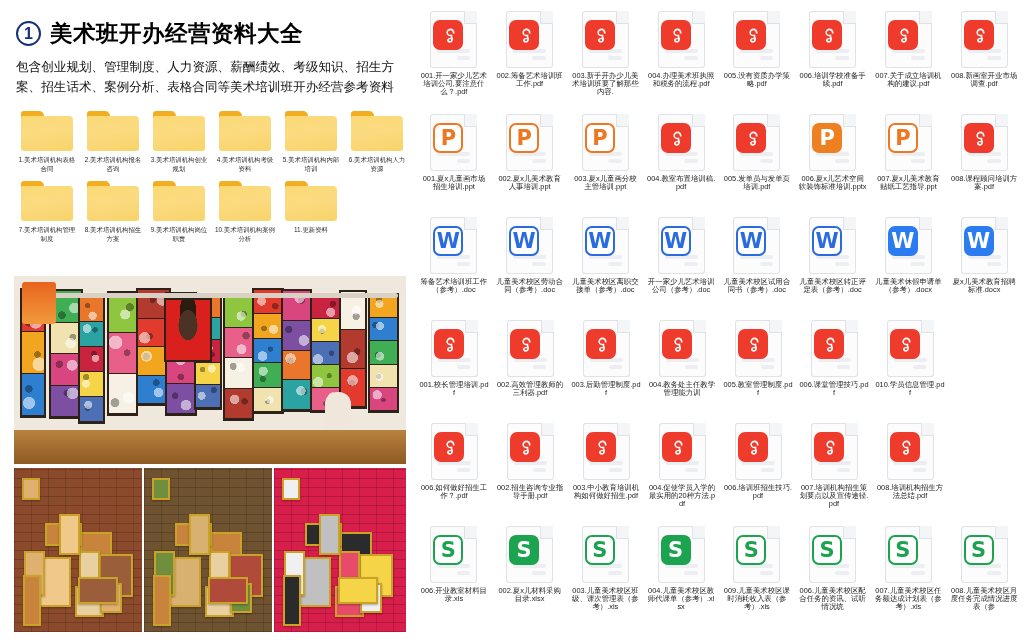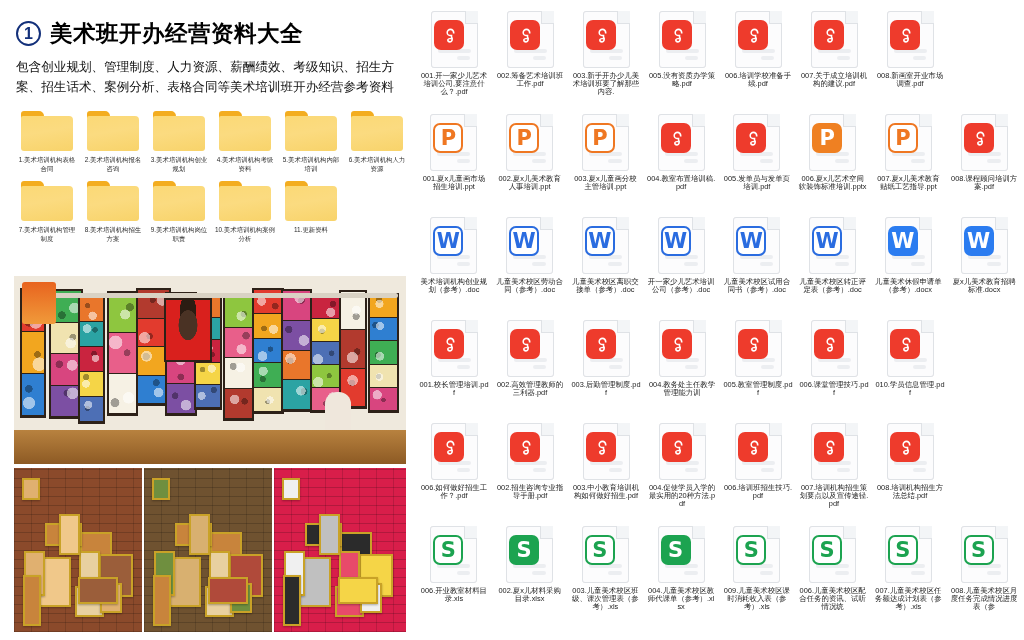--- a/index.html
+++ b/index.html
@@ -432,6 +432,22 @@
               </svg>
             </div>
           </div>
+          <div class="file-lbl">004.办理美术班执照和税务的流程.pdf</div>
+        </div>
+        <div class="file-cell">
+          <div class="doc">
+            <div class="page"></div>
+            <div class="foldline"></div>
+            <div class="lines">
+              <i></i>
+              <i class="s"></i>
+            </div>
+            <div class="badge pdf">
+              <svg width="19" height="19" viewBox="0 0 24 24" aria-hidden="true">
+                <path fill="#fff" d="M14.6 3.2c-2.9 0-5.2 2.3-5.2 5.1 0 2.6 1.9 4.5 4.3 4.5h1.2v2.4h-1.3c-2 0-3.4 1.2-3.4 2.9 0 1.7 1.4 2.9 3.4 2.9 2.3 0 4-1.7 4-4.1v-2.5h-2.1v2.5c0 1.2-.8 2-1.9 2-.9 0-1.5-.5-1.5-1.1 0-.6.5-1 1.4-1h3.3V10.9h-3.3c-1.3 0-2.2-1-2.2-2.5 0-1.7 1.3-3 3.1-3 1.8 0 3.1 1.3 3.1 3.1v1h2.1v-1c0-3-2.2-5.3-5-5.3z"></path>
+              </svg>
+            </div>
+          </div>
           <div class="file-lbl">005.没有资质办学策略.pdf</div>
         </div>
         <div class="file-cell">

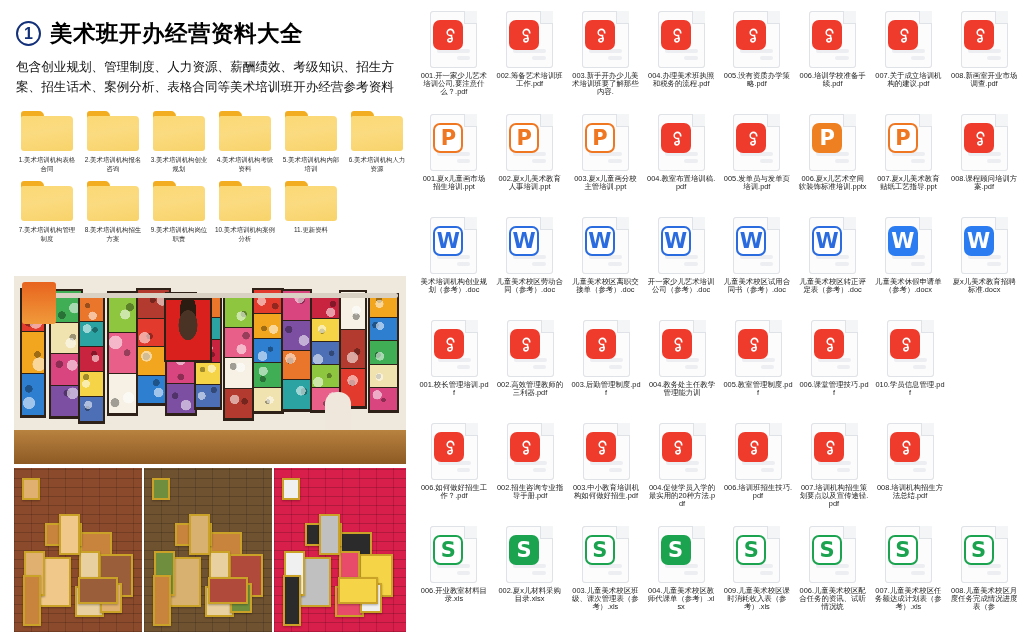--- a/index.html
+++ b/index.html
@@ -632,7 +632,7 @@
               <span class="wps">W</span>
             </div>
           </div>
-          <div class="file-lbl">美术培训机构创业规划（参考）.doc</div>
+          <div class="file-lbl">筹备艺术培训班工作（参考）.doc</div>
         </div>
         <div class="file-cell">
           <div class="doc">

